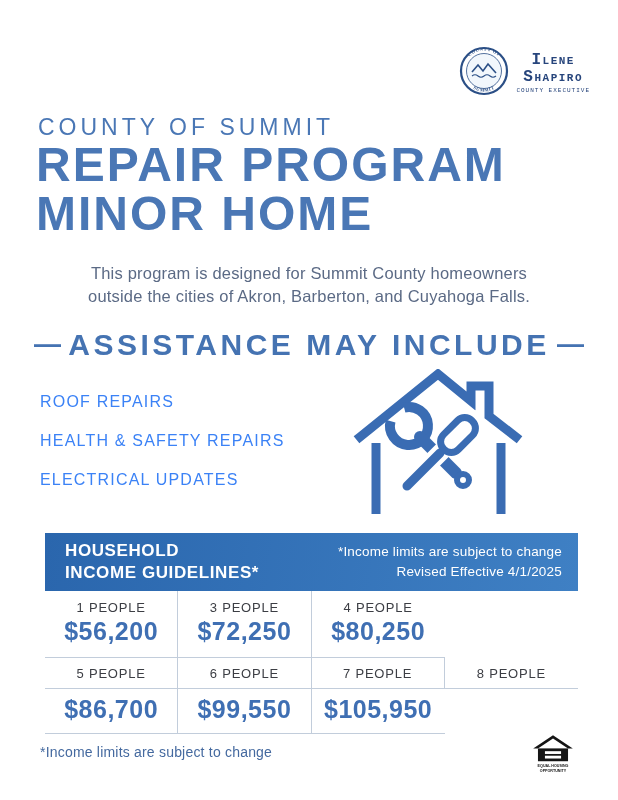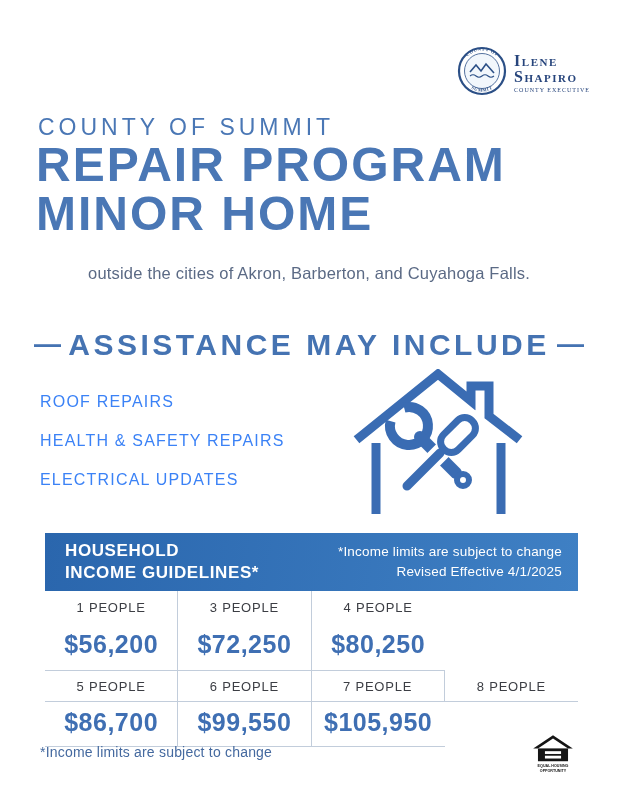--- a/index.html
+++ b/index.html
@@ -9,8 +9,8 @@
   }
   
   .logo{position:absolute;top:46px;right:28px;display:flex;align-items:center;gap:7px;}
-  .logo-text{display:flex;flex-direction:column;align-items:flex-start;color:#27457c;
-    font-family:Liberation Serif, serif;}
+  .logo-text{display:flex;flex-direction:column;align-items:center;color:#27457c;
+    font-family:Liberation Mono, monospace;}
   .logo-name{font-variant:small-caps;font-weight:bold;font-size:16px;line-height:1.02;
     letter-spacing:1.5px;text-align:center;}
   .logo-sub{font-size:6px;letter-spacing:1px;margin-top:2px;color:#27457c;}

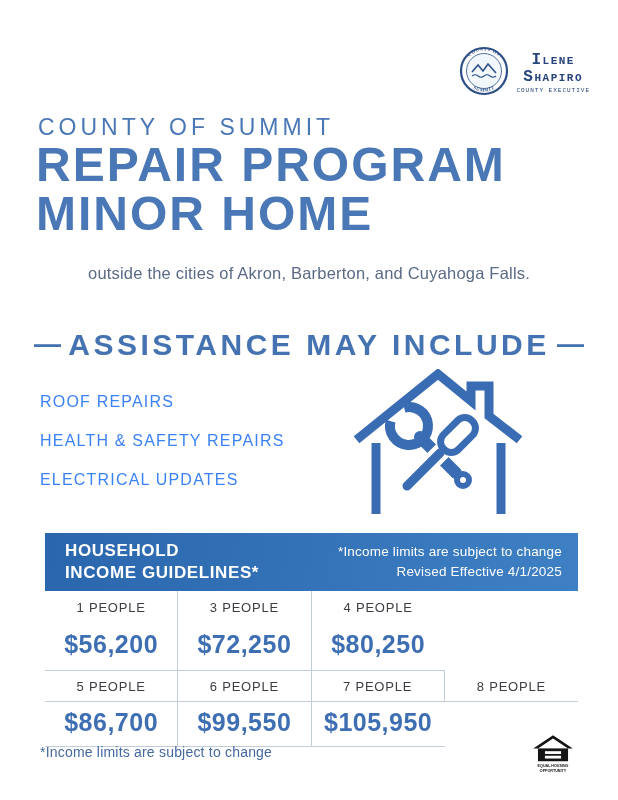--- a/index.html
+++ b/index.html
@@ -90,6 +90,7 @@
   </div>
 
   <div class="desc">
+    <div>This program is designed for Summit County homeowners</div>
     <div>outside the cities of Akron, Barberton, and Cuyahoga Falls.</div>
   </div>
 

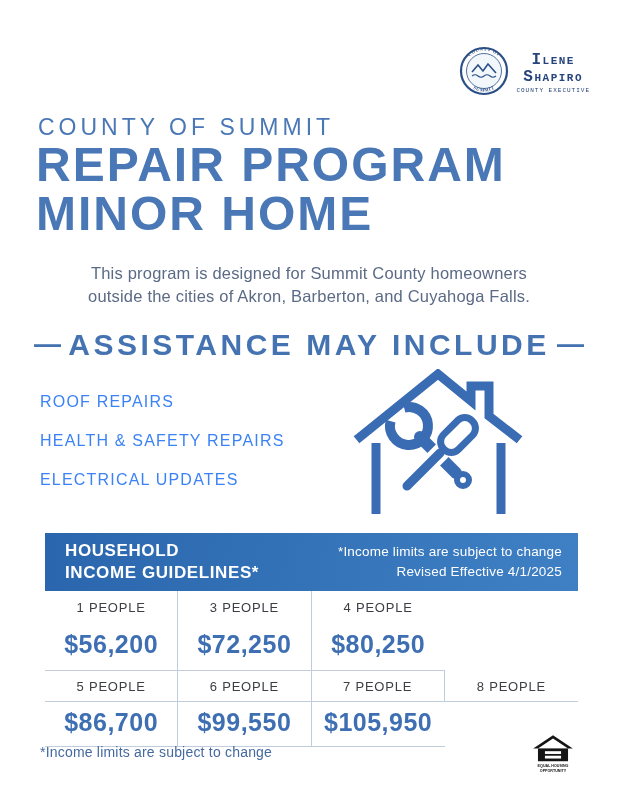--- a/index.html
+++ b/index.html
@@ -45,7 +45,7 @@
   .labrow .cell{padding:8px 0 7px;border-bottom:1px solid #c2cddb;}
   .amtrow .cell{padding:6px 0 9px;border-bottom:1px solid #c2cddb;}
   .cell-label{font-size:13px;color:#3c3e44;letter-spacing:0.8px;}
-  .group1 .cell-label{margin-bottom:15px;}
+  .group1 .cell-label{margin-bottom:2px;}
   .cell-amount{font-size:25px;font-weight:bold;color:#3f6fb3;letter-spacing:0.5px;}
   
   .footer-note{position:absolute;left:40px;top:744px;font-size:14px;color:#44699f;

